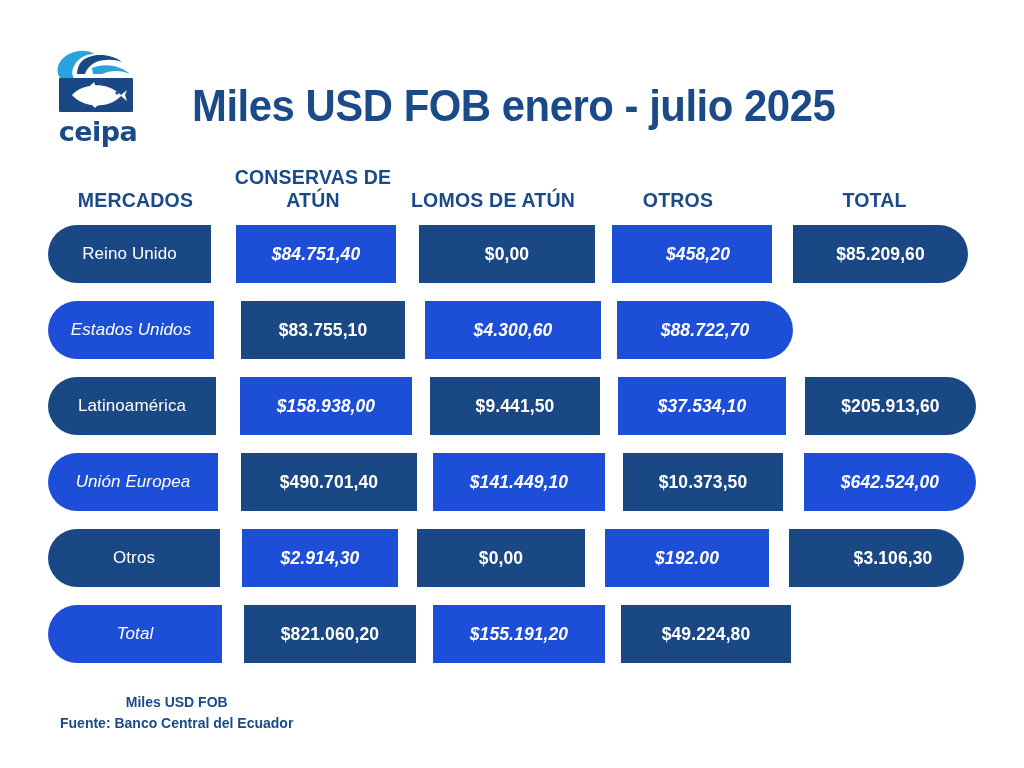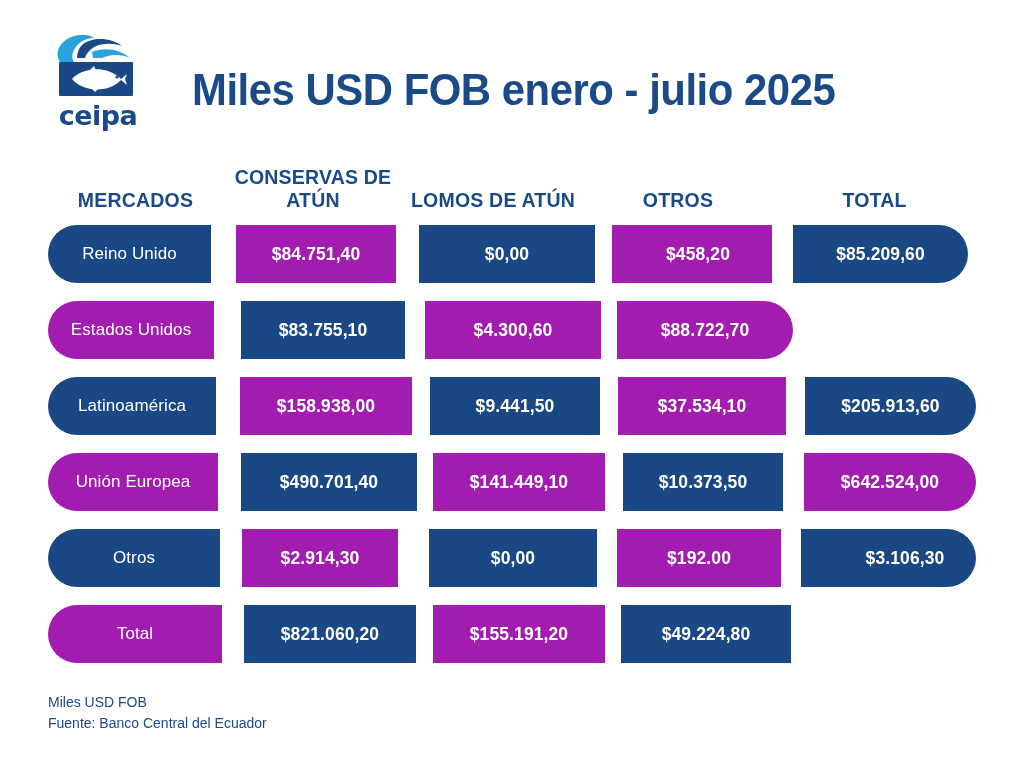--- a/index.html
+++ b/index.html
@@ -18,7 +18,7 @@
   
   .header {
     position: absolute;
-    left: 0; top: 0;
+    left: 0; top: 16px;
     width: 1024px; height: 140px;
   }
   .logo {

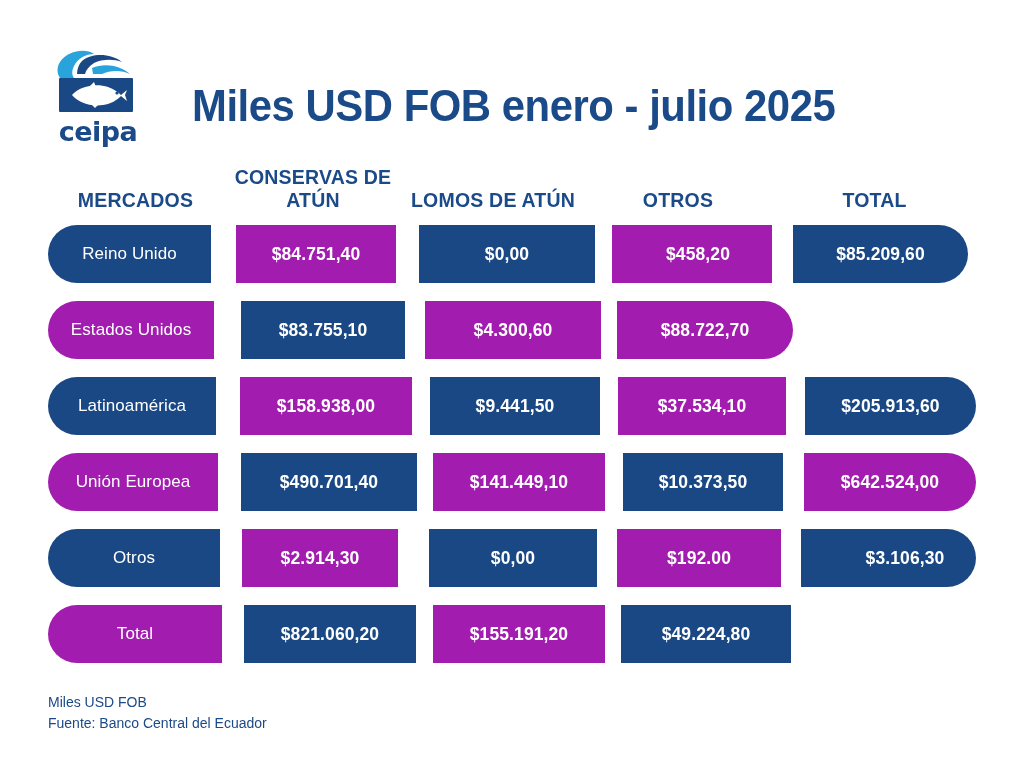--- a/index.html
+++ b/index.html
@@ -96,7 +96,7 @@
     font-size: 17px;
   }
   .cell.dark  { background: #1A4884; }
-  .cell.light { background: #a21caf; }
+  .cell.light { background: #1d4ed8; font-style: italic; }
   .cell.first { border-top-left-radius: 29px; border-bottom-left-radius: 29px; }
   .cell.last  { border-top-right-radius: 29px; border-bottom-right-radius: 29px; }
 

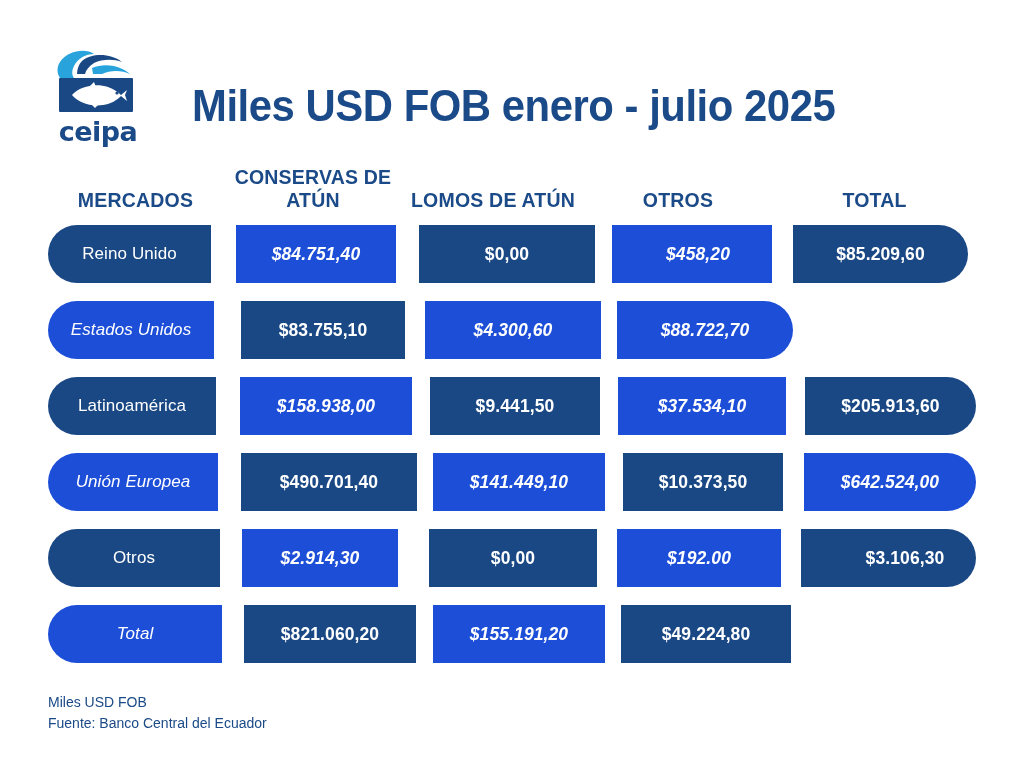--- a/index.html
+++ b/index.html
@@ -176,7 +176,7 @@
 
   <div class="row">
     <div class="cell market dark first" style="width:172px;margin-right:22px;">Otros</div>
-    <div class="cell light" style="width:156px;margin-right:31px;">$2.914,30</div>
+    <div class="cell light" style="width:156px;margin-right:19px;">$2.914,30</div>
     <div class="cell dark" style="width:168px;margin-right:20px;">$0,00</div>
     <div class="cell light" style="width:164px;margin-right:20px;">$192.00</div>
     <div class="cell dark last" style="width:175px;padding-left:33px;">$3.106,30</div>

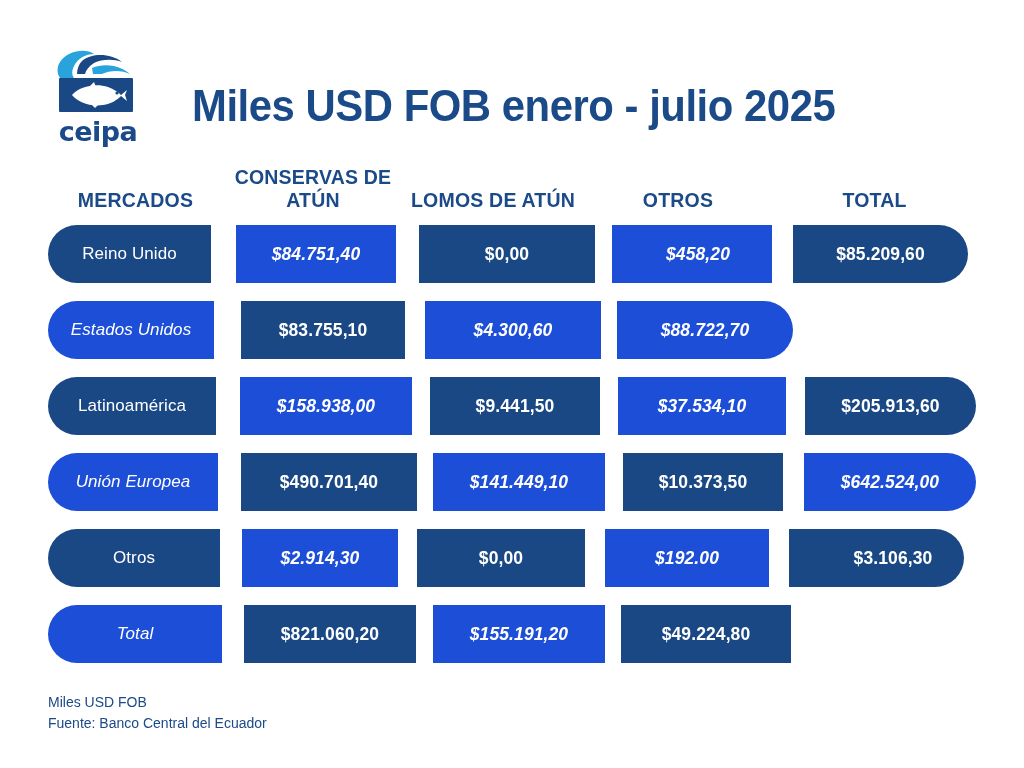--- a/index.html
+++ b/index.html
@@ -103,12 +103,13 @@
   
   .footer {
     position: absolute;
-    left: 48px;
+    left: 60px;
     top: 692px;
     font-size: 14px;
-    font-weight: normal;
+    font-weight: bold;
     color: #1B4A88;
     line-height: 1.5;
+    text-align: center;
   }
 </style>
 </head>

